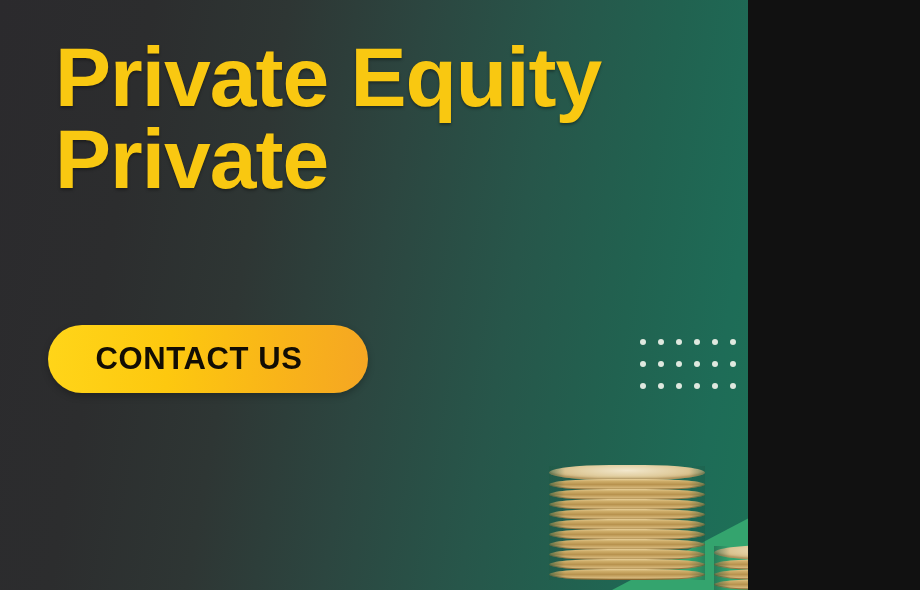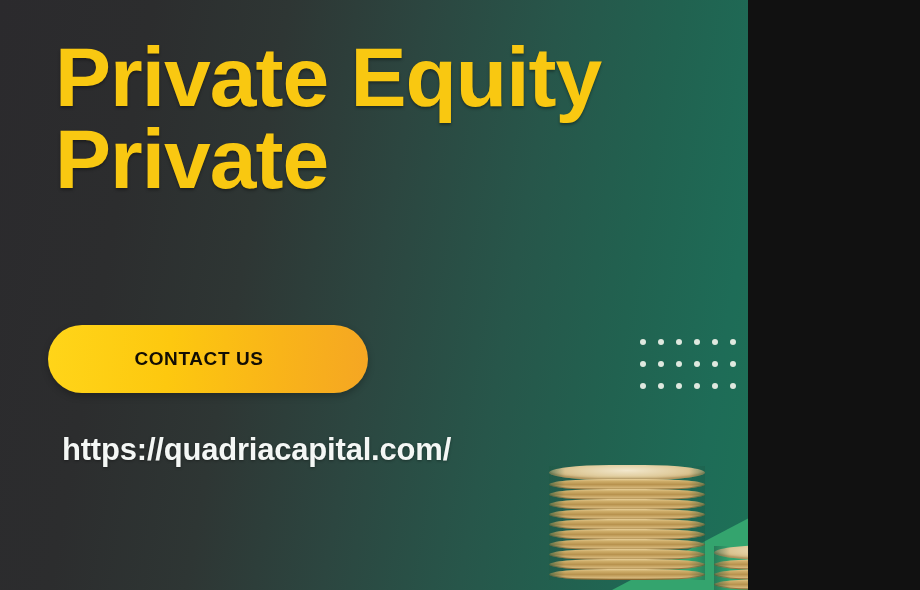--- a/index.html
+++ b/index.html
@@ -102,7 +102,7 @@
     background:linear-gradient(95deg, #ffd519 0%, #fdc80f 38%, #f9b419 72%, #f5a623 100%);
     color:#120d04;
     font-family:"Liberation Sans", sans-serif;
-    font-size:19px;
+    font-size:31px;
     font-weight:bold;
     letter-spacing:0.6px;
     text-align:center;

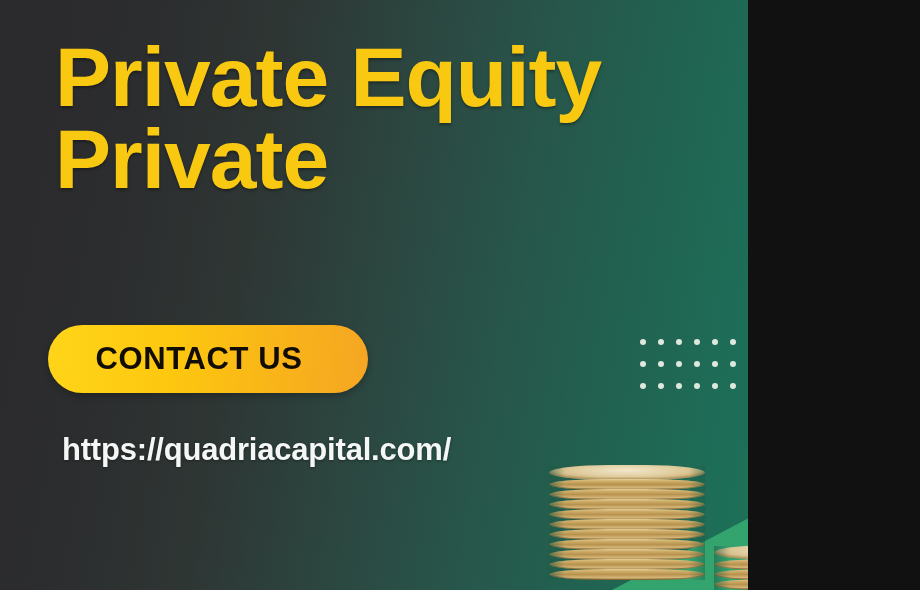--- a/index.html
+++ b/index.html
@@ -200,7 +200,6 @@
 
   <button class="cta-button">CONTACT US</button>
 
-  <a class="site-url" href="#">https://quadriacapital.com/</a>
 
   <div class="coin-stack" id="stack-tall">
       <div class="coin top"></div>

